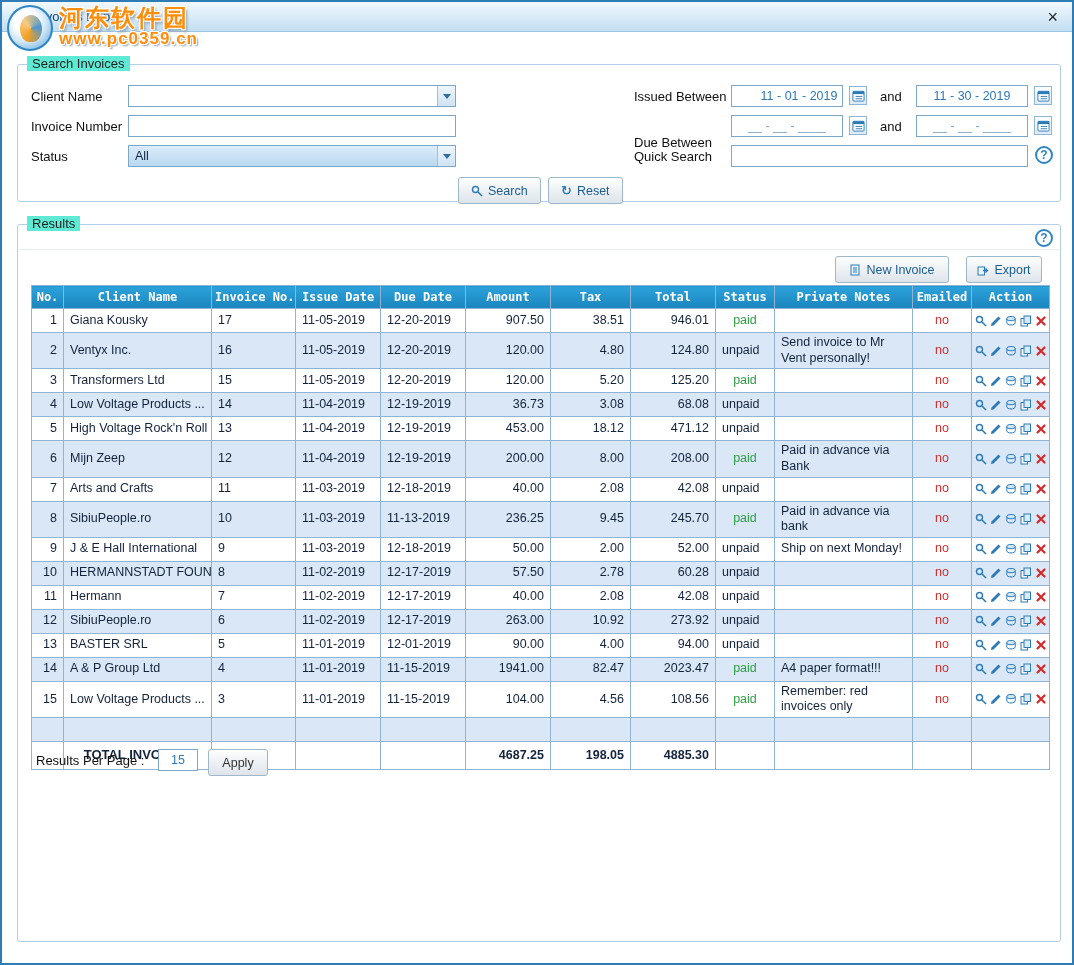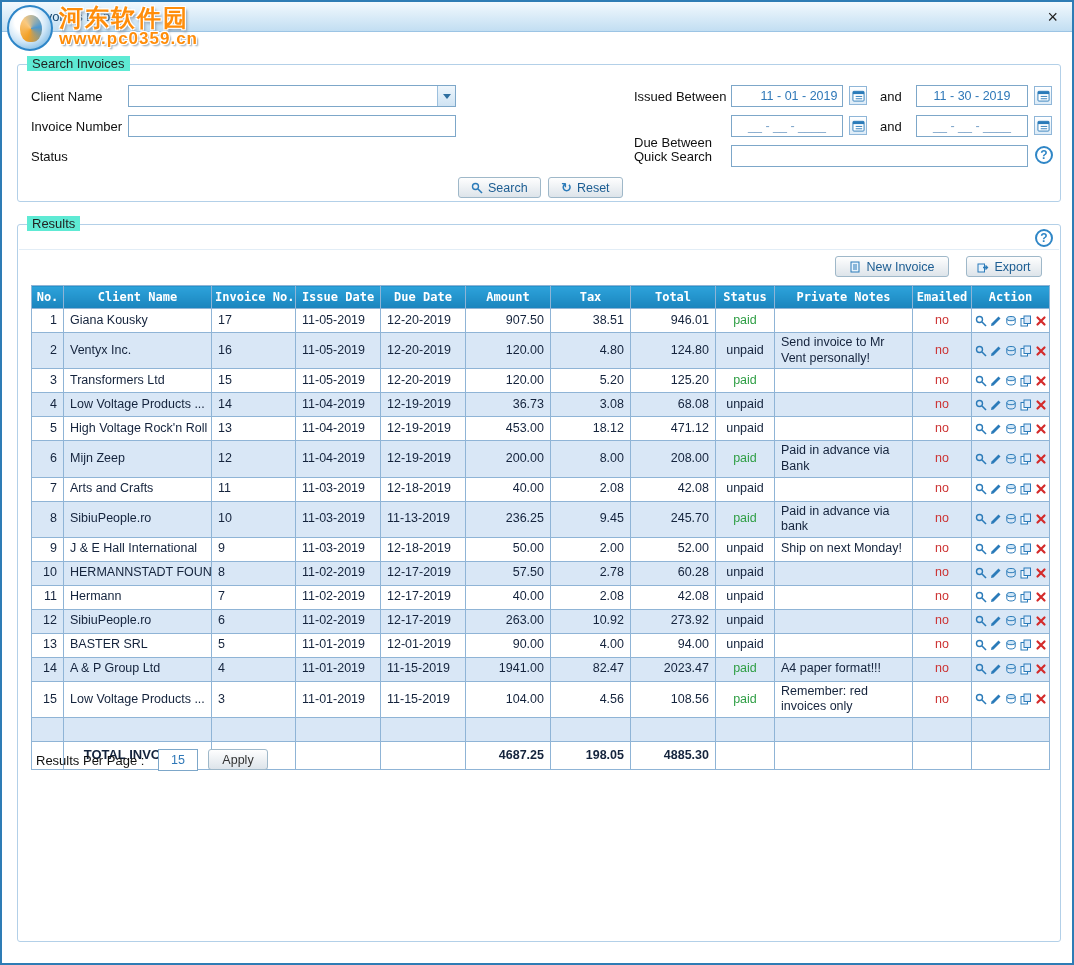--- a/index.html
+++ b/index.html
@@ -106,6 +106,10 @@
     <input class="txt-input" style="left: 110px; top: 50px; width: 328px;" value="">
 
     <span class="fld-label" style="left:13px;top:84px;">Status</span>
+    <div class="combo status" style="left:110px;top:80px;width:328px;">
+      <span>All</span>
+      <span class="arrow"></span>
+    </div>
 
     <span class="fld-label" style="left:616px;top:24px;">Issued Between</span>
     <div class="date-field" style="left:713px;top:20px;width:112px;padding-left:24px;">11 - 01 - 2019</div>

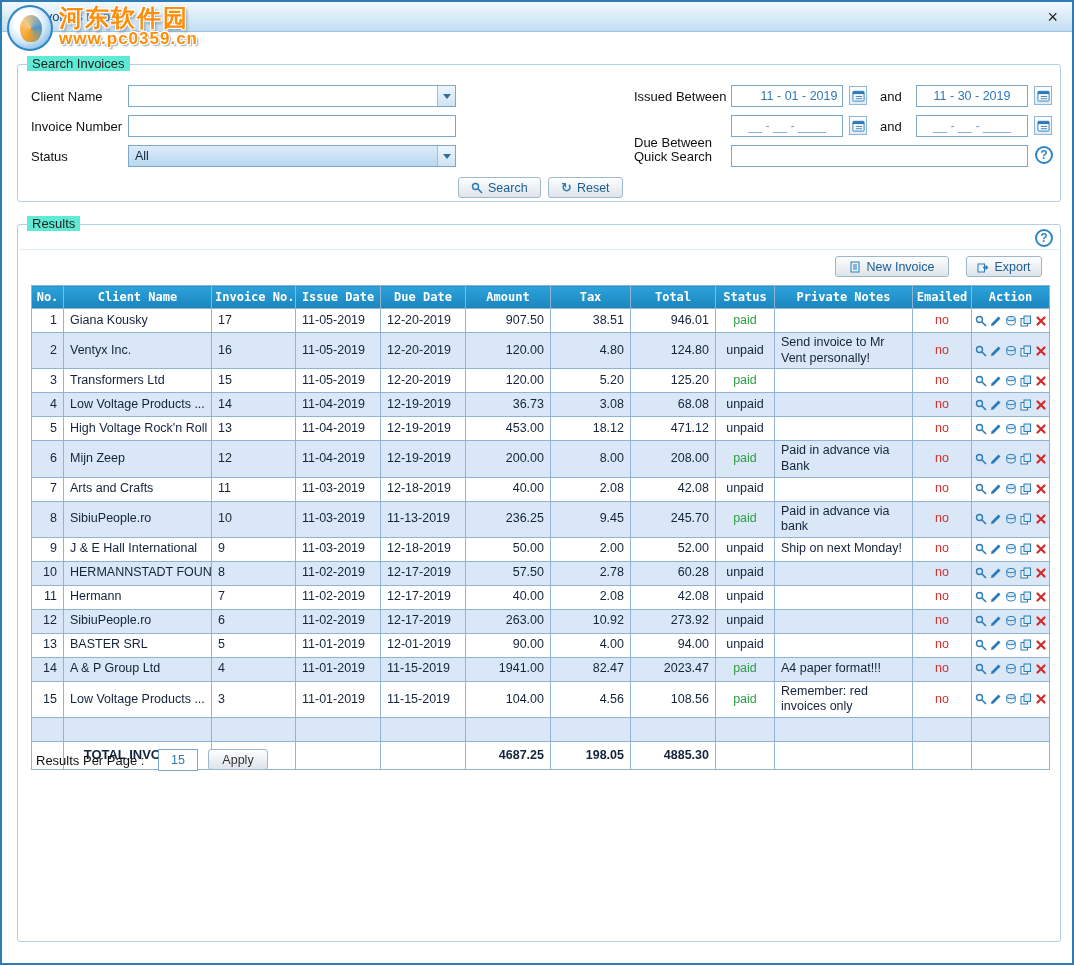--- a/index.html
+++ b/index.html
@@ -43,7 +43,7 @@
            background:linear-gradient(#ffffff,#dcebf7);display:flex;align-items:center;justify-content:center;cursor:pointer;}
   .help-btn{position:absolute;width:18px;height:18px;box-sizing:border-box;border-radius:50%;border:2px solid #2f86c6;
             color:#2f86c6;background:#fff;font-weight:bold;font-size:12px;display:flex;align-items:center;justify-content:center;cursor:pointer;}
-  .btn{position:absolute;height:21px;box-sizing:border-box;border:1px solid #9fb8c9;border-radius:3px;
+  .btn{position:absolute;height:27px;box-sizing:border-box;border:1px solid #9fb8c9;border-radius:3px;
        background:linear-gradient(#fefefe,#dde4ea);font-size:12.5px;color:#1c5d92;display:flex;align-items:center;
        gap:5px;padding:0 12px;cursor:pointer;white-space:nowrap;}
   .btn .gl{color:#2b7bb9;font-weight:bold;font-size:13px;line-height:1;}

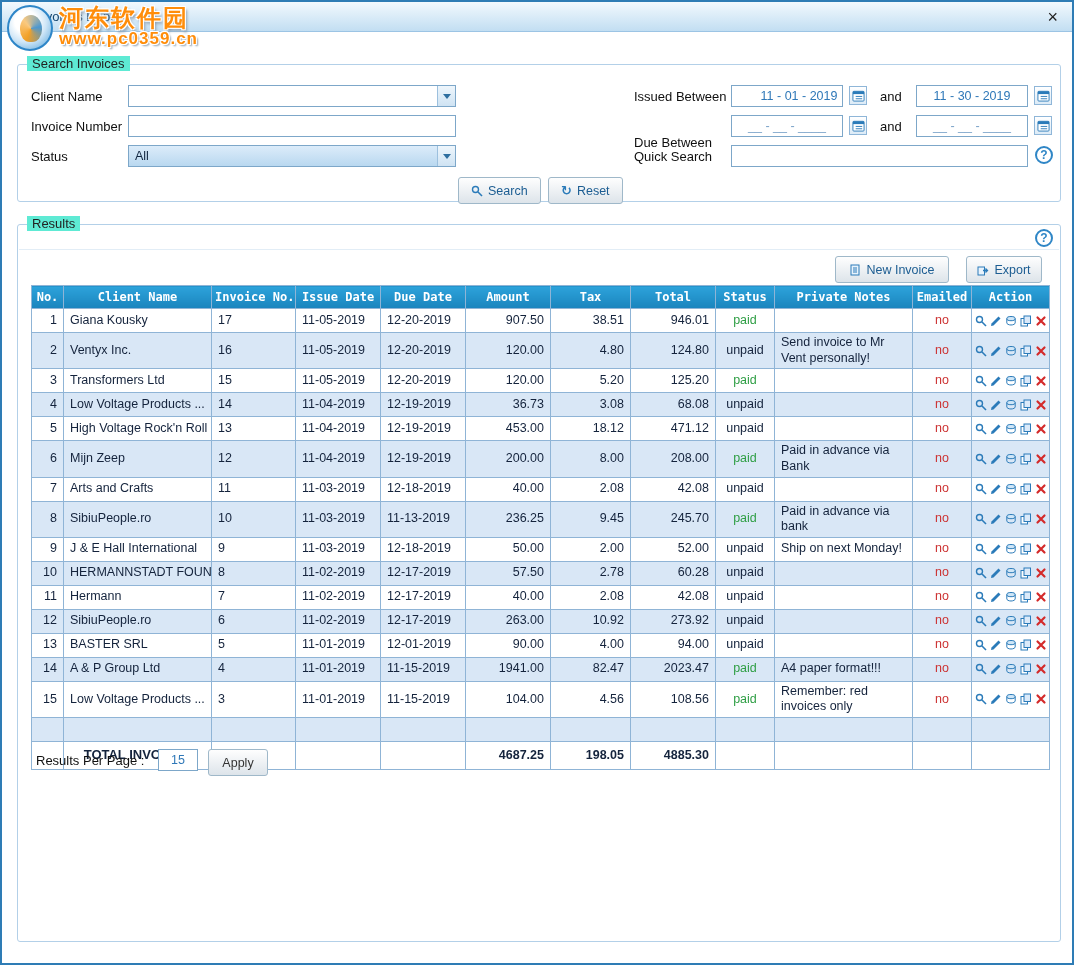--- a/index.html
+++ b/index.html
@@ -63,7 +63,7 @@
   td.ctr{text-align:left;white-space:nowrap;}
   td.client{white-space:nowrap;}
   td.status-paid{color:#2e9e44;text-align:center;}
-  td.status-unpaid{color:#14233c;text-align:center;}
+  td.status-unpaid{color:#14233c;text-align:left;}
   td.emailed{color:#cc3333;text-align:center;}
   td.actions{padding:2px 2px;}
   .act-wrap{display:flex;gap:3px;align-items:center;justify-content:center;}

